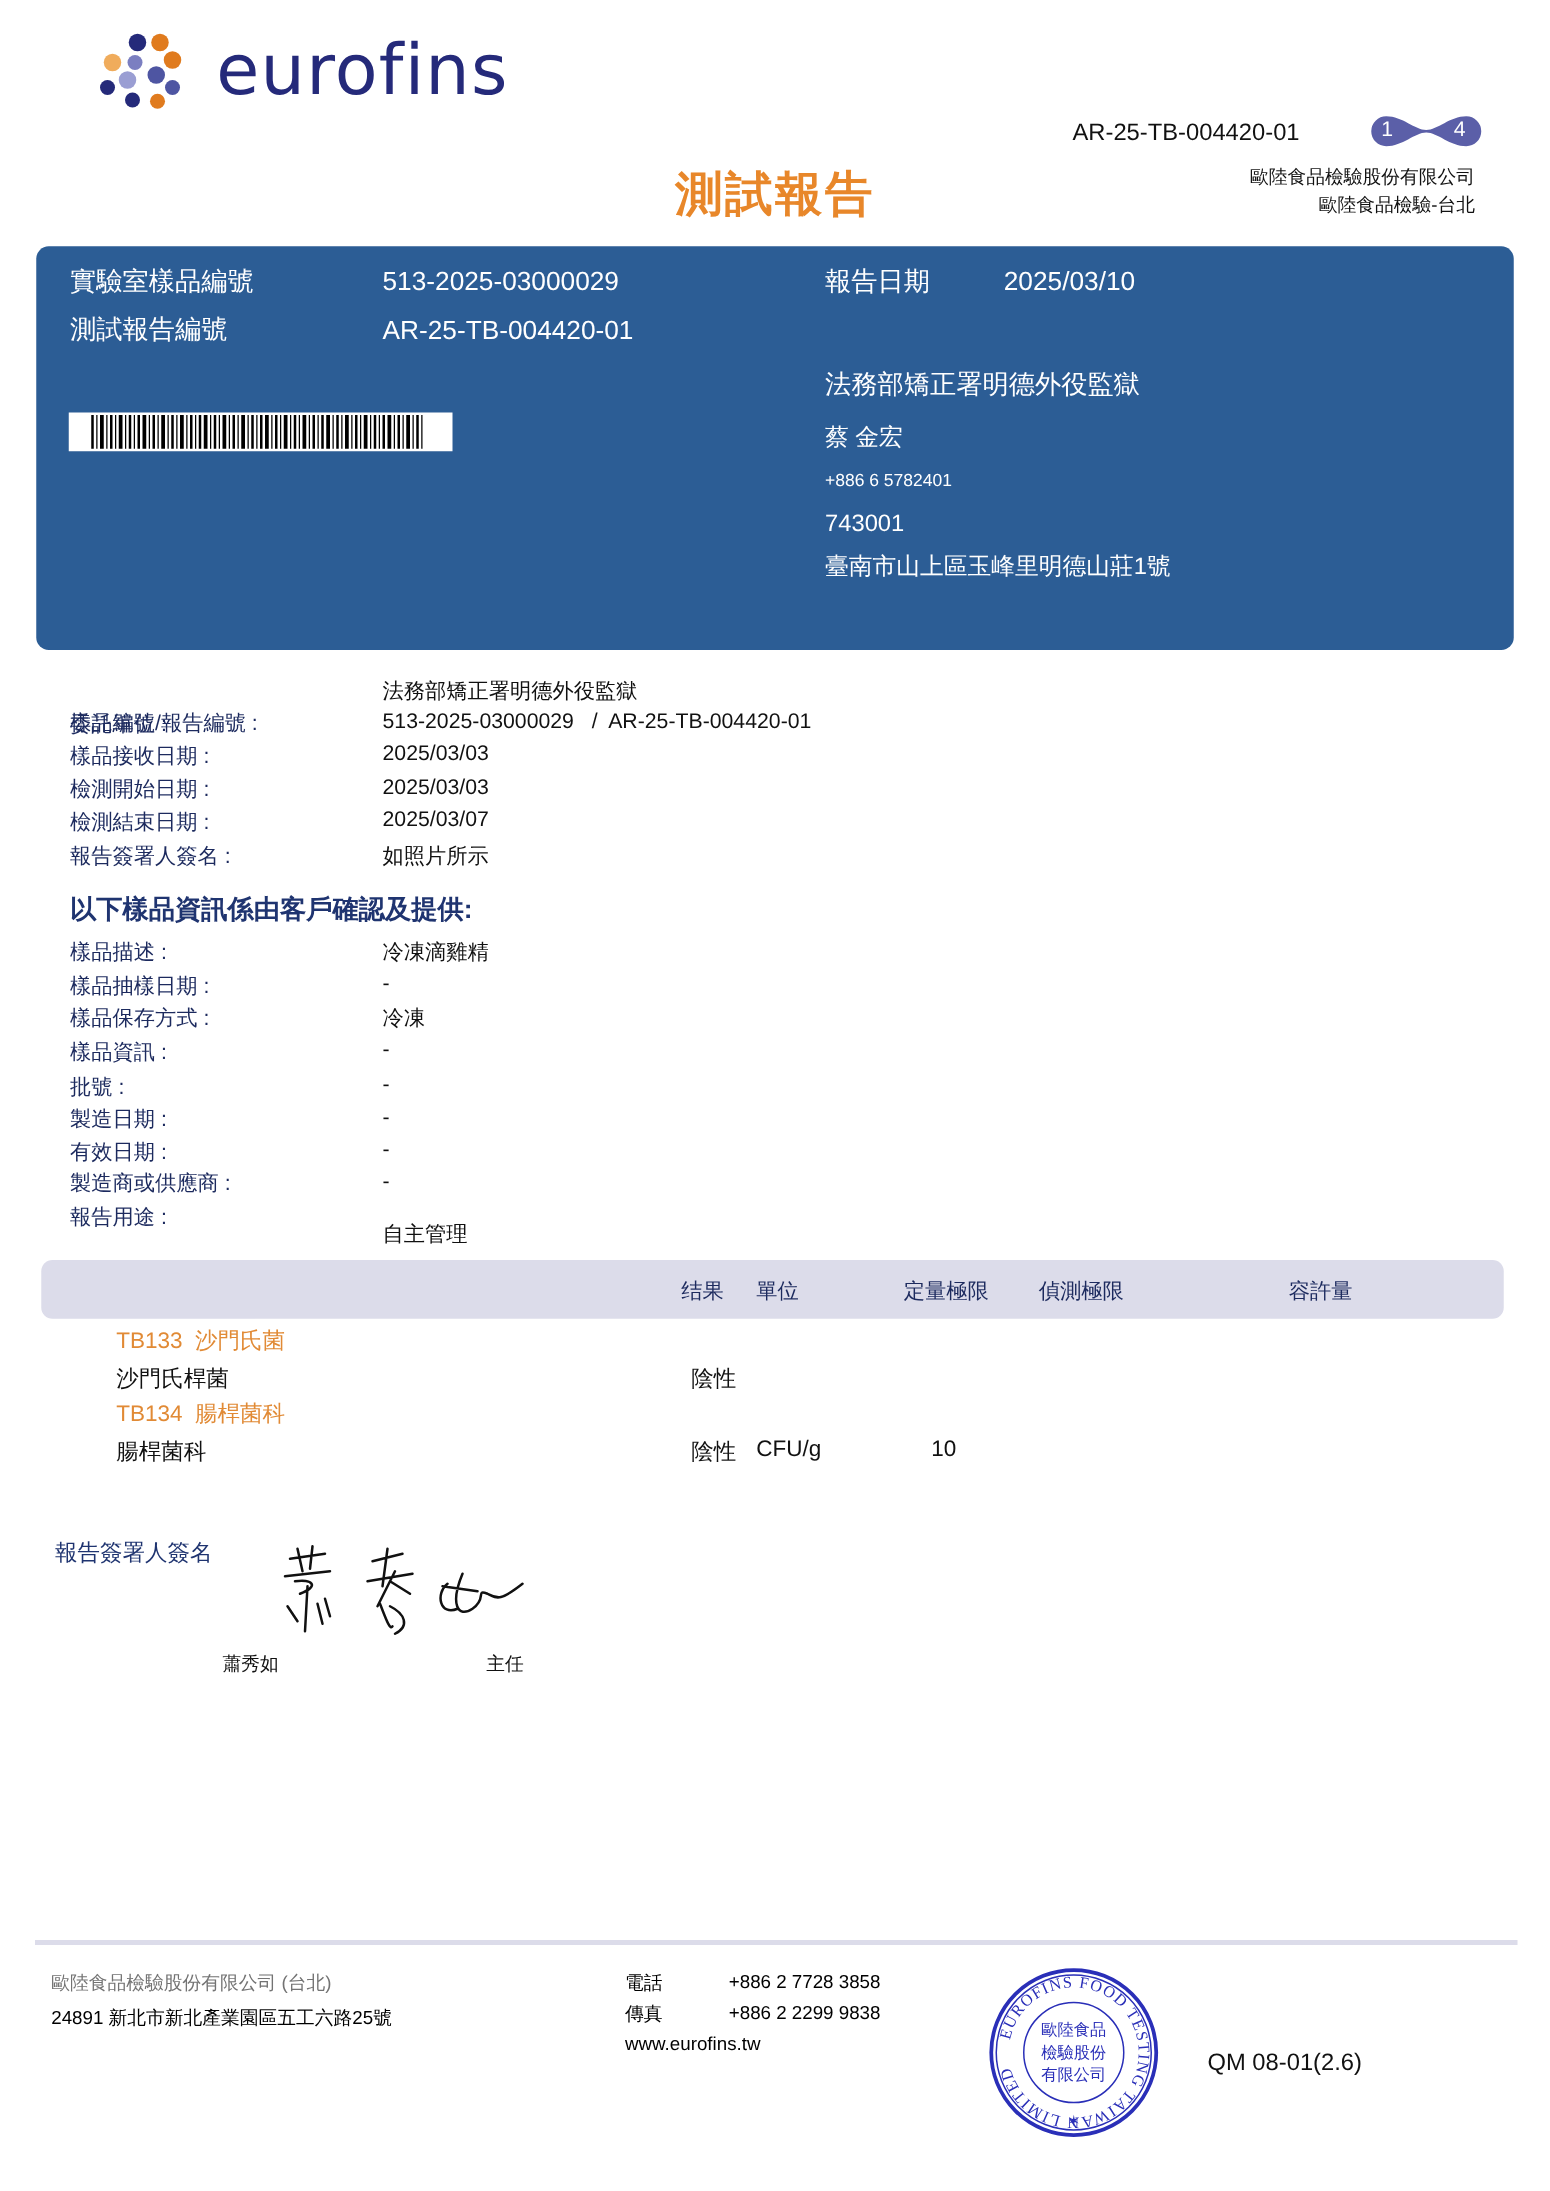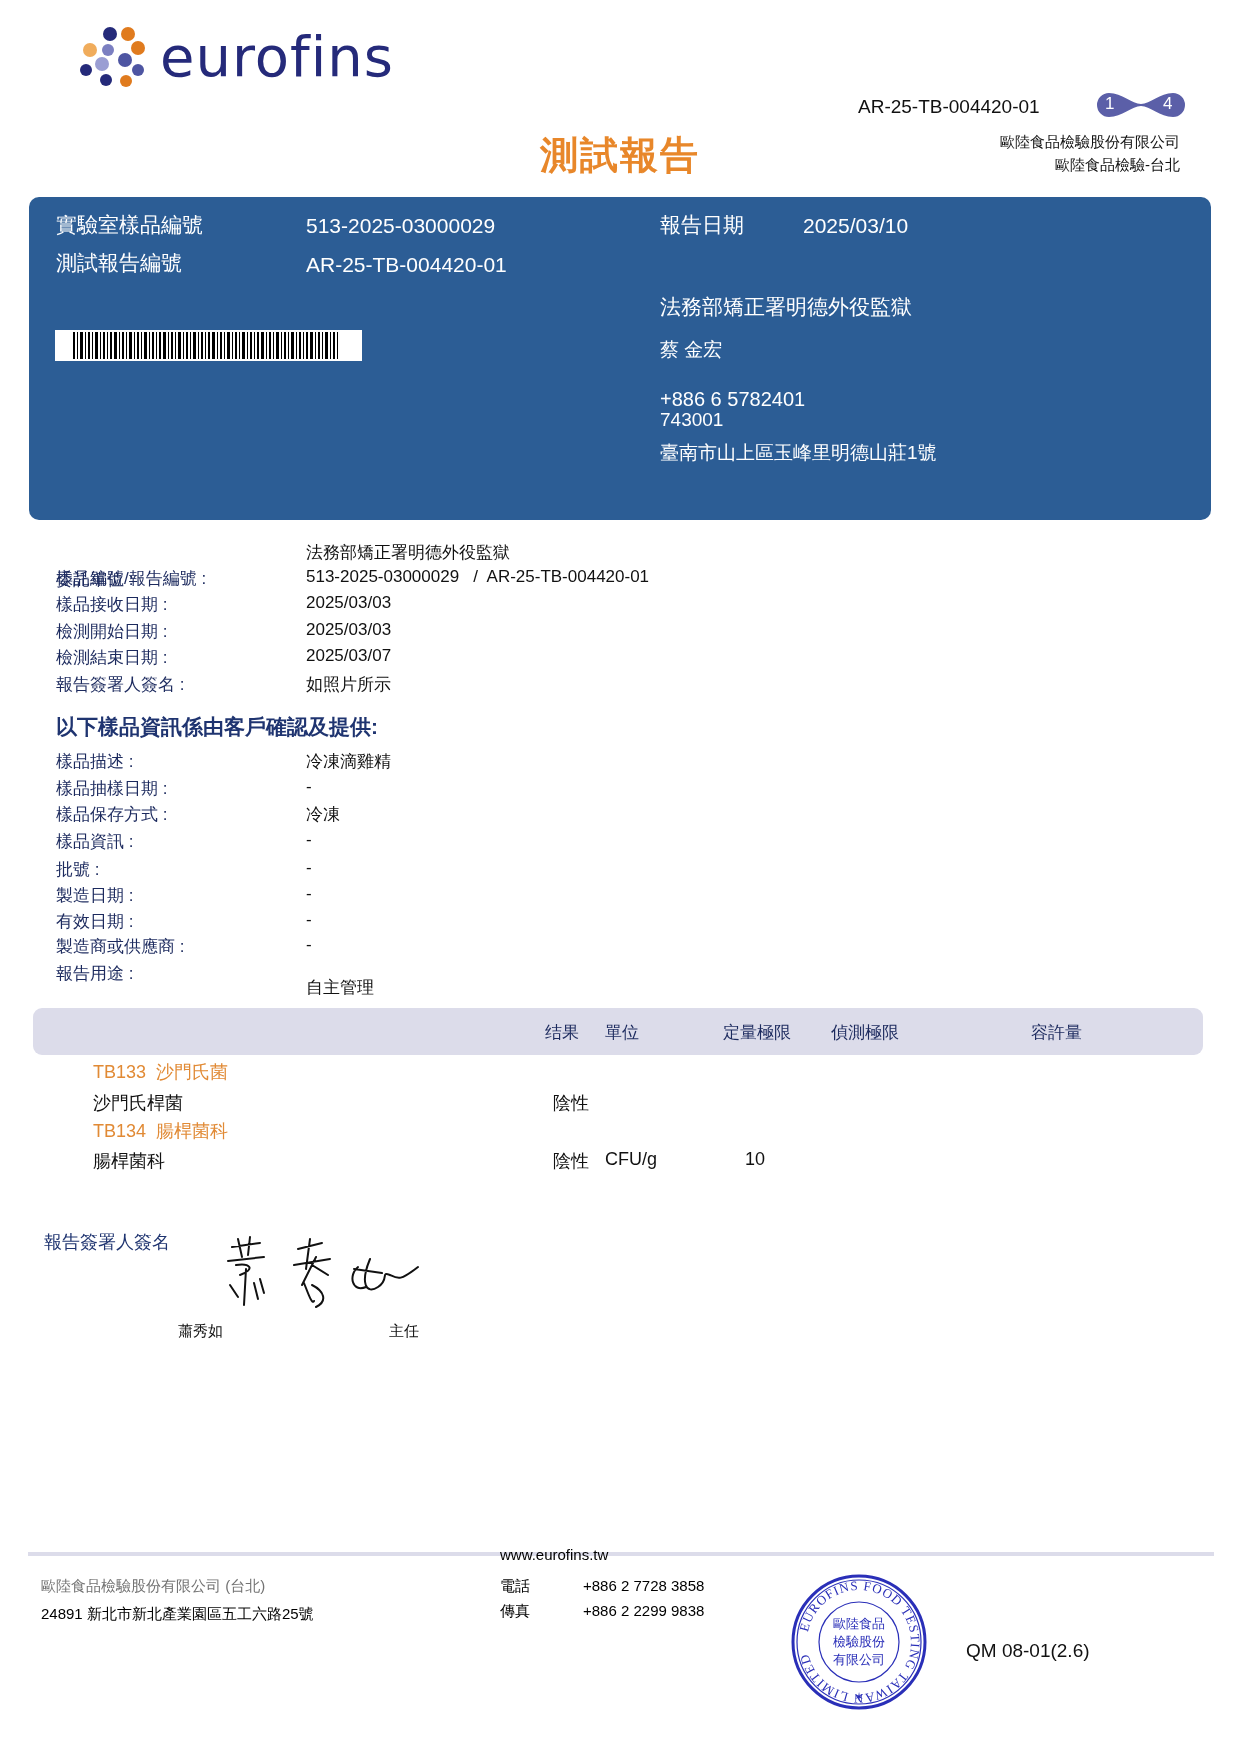--- a/index.html
+++ b/index.html
@@ -6,7 +6,7 @@
   body { width: 1240px; height: 1753px; background: #ffffff; position: relative; font-family: "Liberation Sans", "DejaVu Sans", sans-serif; color: #111; overflow: hidden; }
   .abs { position: absolute; white-space: nowrap; }
   .logo { left: 80px; top: 26px; display: flex; align-items: center; }
-  .logo-text { font-family: "DejaVu Sans", sans-serif; font-size: 56px; color: #252a7a; margin-left: 10px; letter-spacing: 1px; line-height: 1; }
+  .logo-text { font-family: "DejaVu Sans", sans-serif; font-size: 56px; color: #252a7a; margin-left: 23px; letter-spacing: 1px; line-height: 1; }
   .report-no { left: 858px; top: 96px; font-size: 19px; color: #111; }
   .pager { left: 1096px; top: 92px; width: 90px; height: 26px; }
   .pager .num { position: absolute; top: 2px; font-size: 17px; color: #fff; }

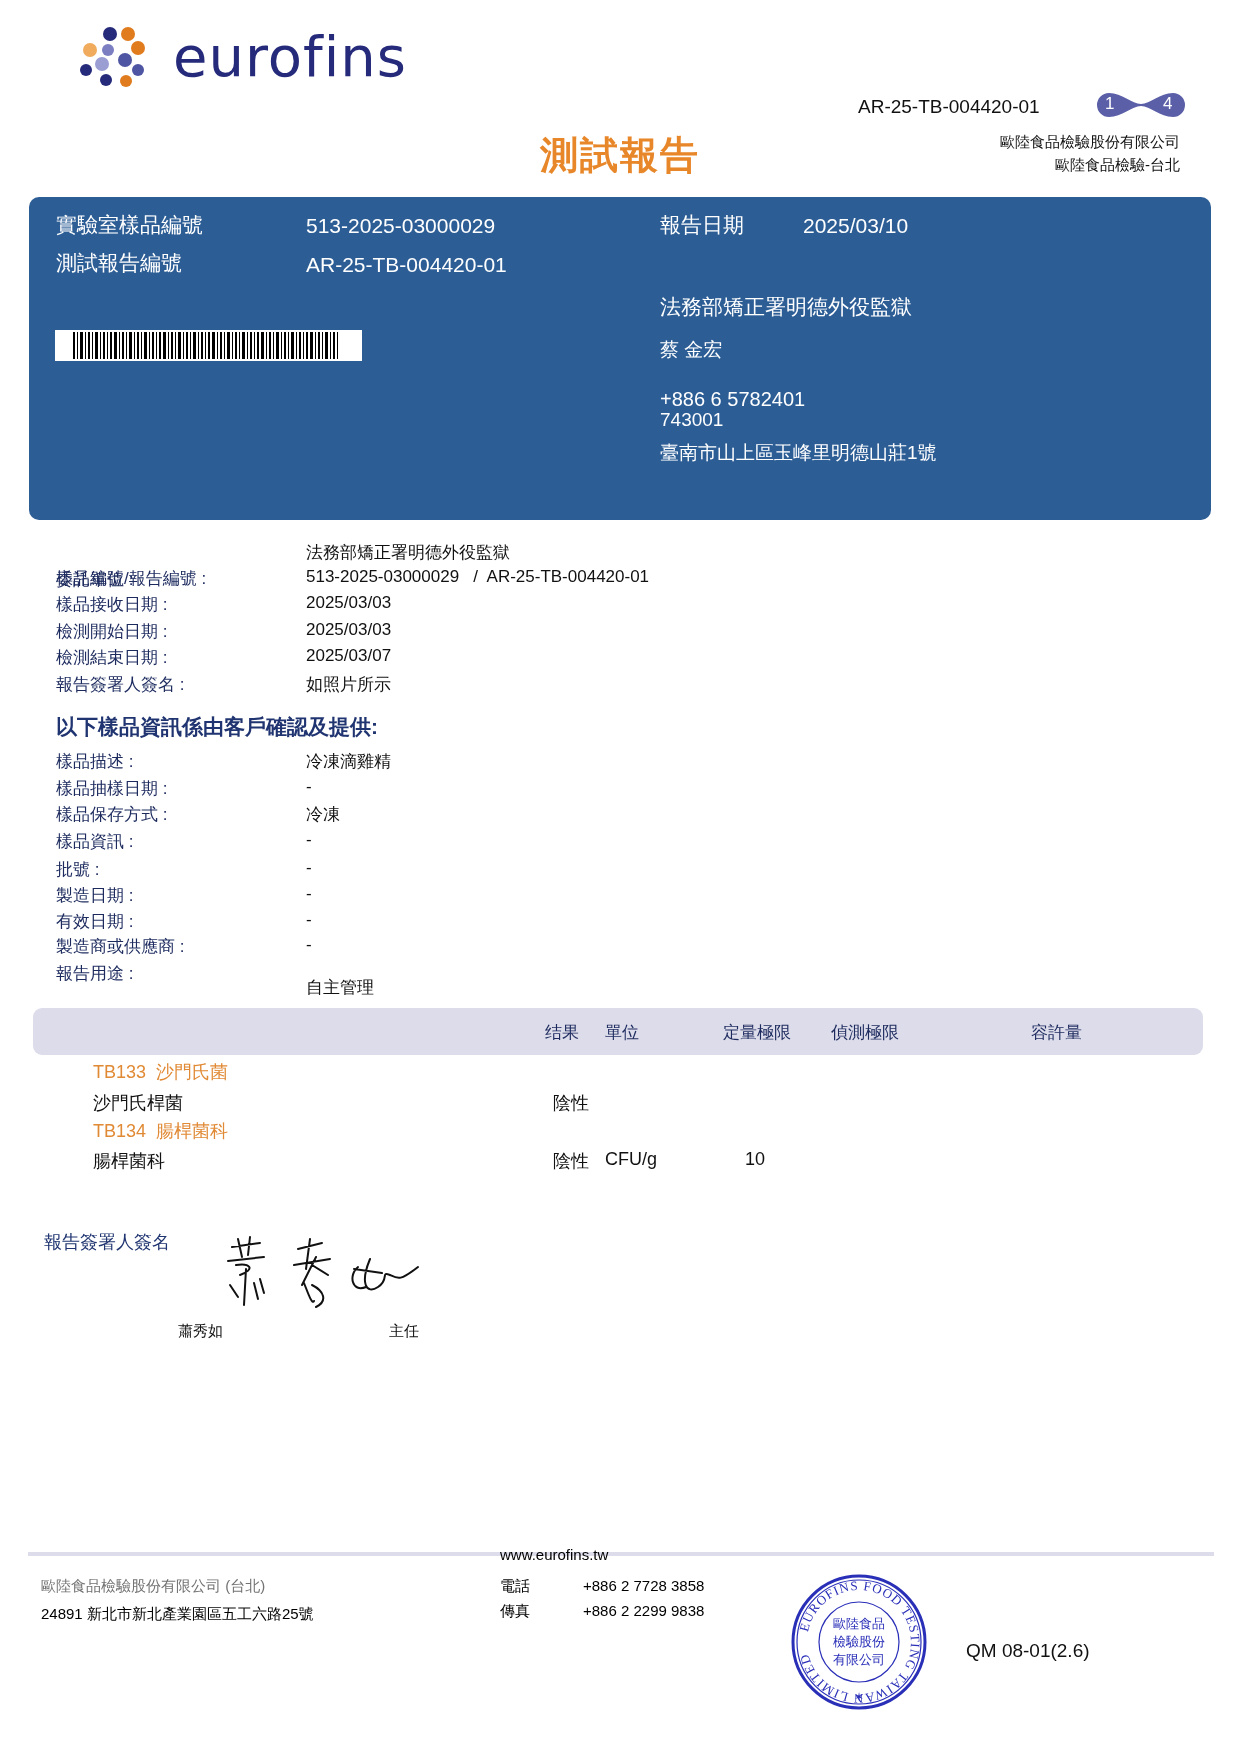--- a/index.html
+++ b/index.html
@@ -152,7 +152,7 @@
 
   <div class="t" style="left:631px;top:96px">法務部矯正署明德外役監獄</div>
   <div class="t" style="left:631px;top:140px;font-size:19px">蔡 金宏</div>
-  <div class="t" style="left:631px;top:191px;font-size:20px">+886 6 5782401</div>
+  <div class="t" style="left:631px;top:179px;font-size:14px">+886 6 5782401</div>
   <div class="t" style="left:631px;top:212px;font-size:19px">743001</div>
   <div class="t" style="left:631px;top:243px;font-size:19px">臺南市山上區玉峰里明德山莊1號</div>
 </div>

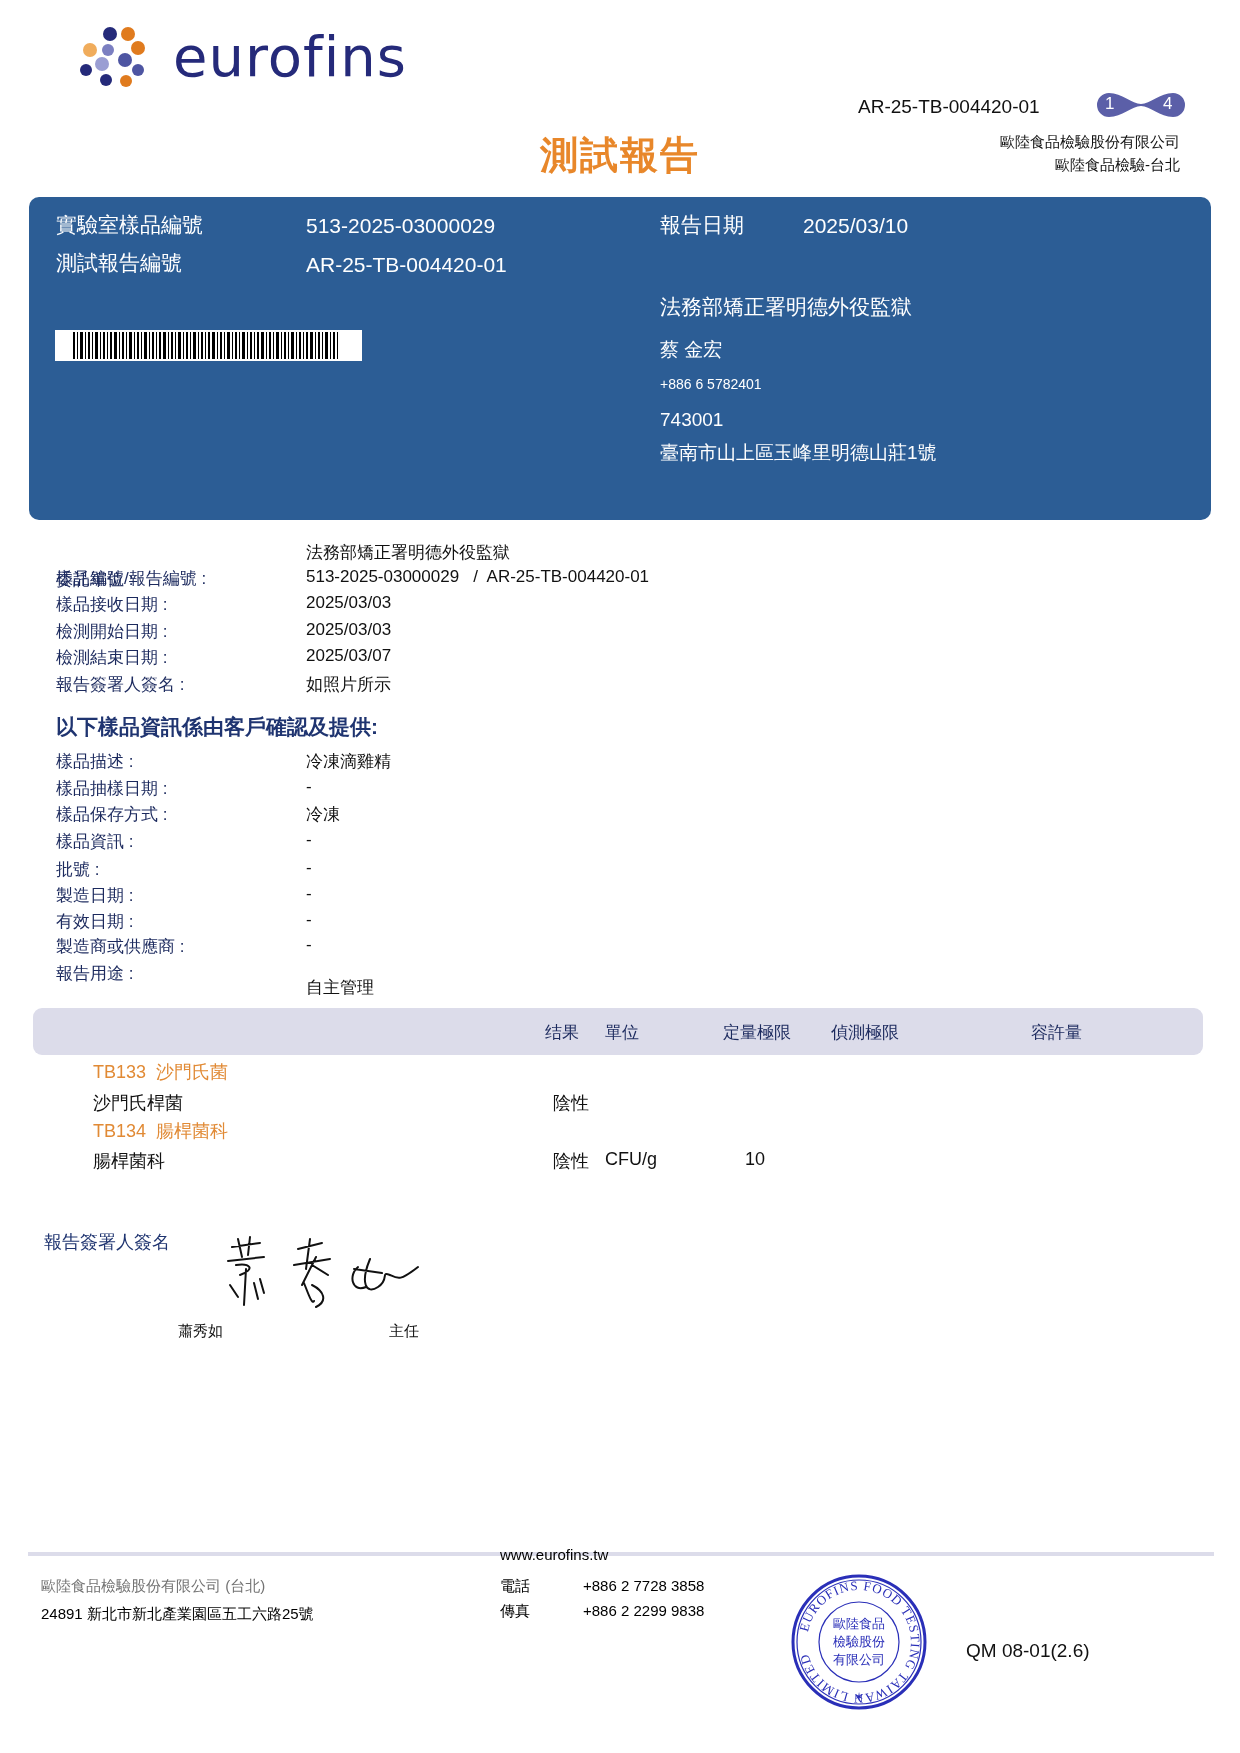--- a/index.html
+++ b/index.html
@@ -237,7 +237,7 @@
 <div class="abs foot" style="left:583px;top:1577px">+886 2 7728 3858</div>
 <div class="abs foot" style="left:500px;top:1602px">傳真</div>
 <div class="abs foot" style="left:583px;top:1602px">+886 2 2299 9838</div>
-<div class="abs foot" style="left:500px;top:1546px">www.eurofins.tw</div>
+<div class="abs foot" style="left:500px;top:1627px">www.eurofins.tw</div>
 
 <svg class="abs" style="left:790px;top:1573px" width="138" height="138" viewBox="0 0 138 138">
   <defs>

